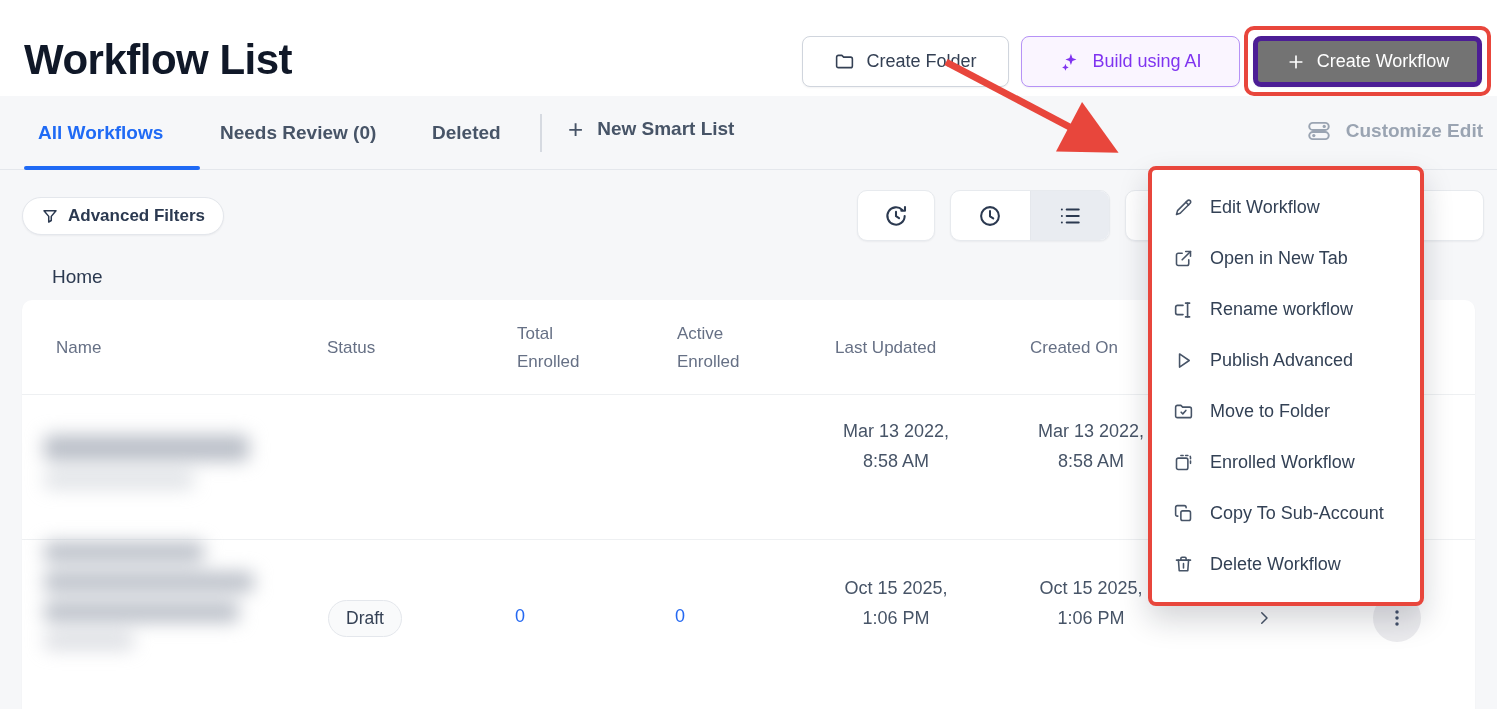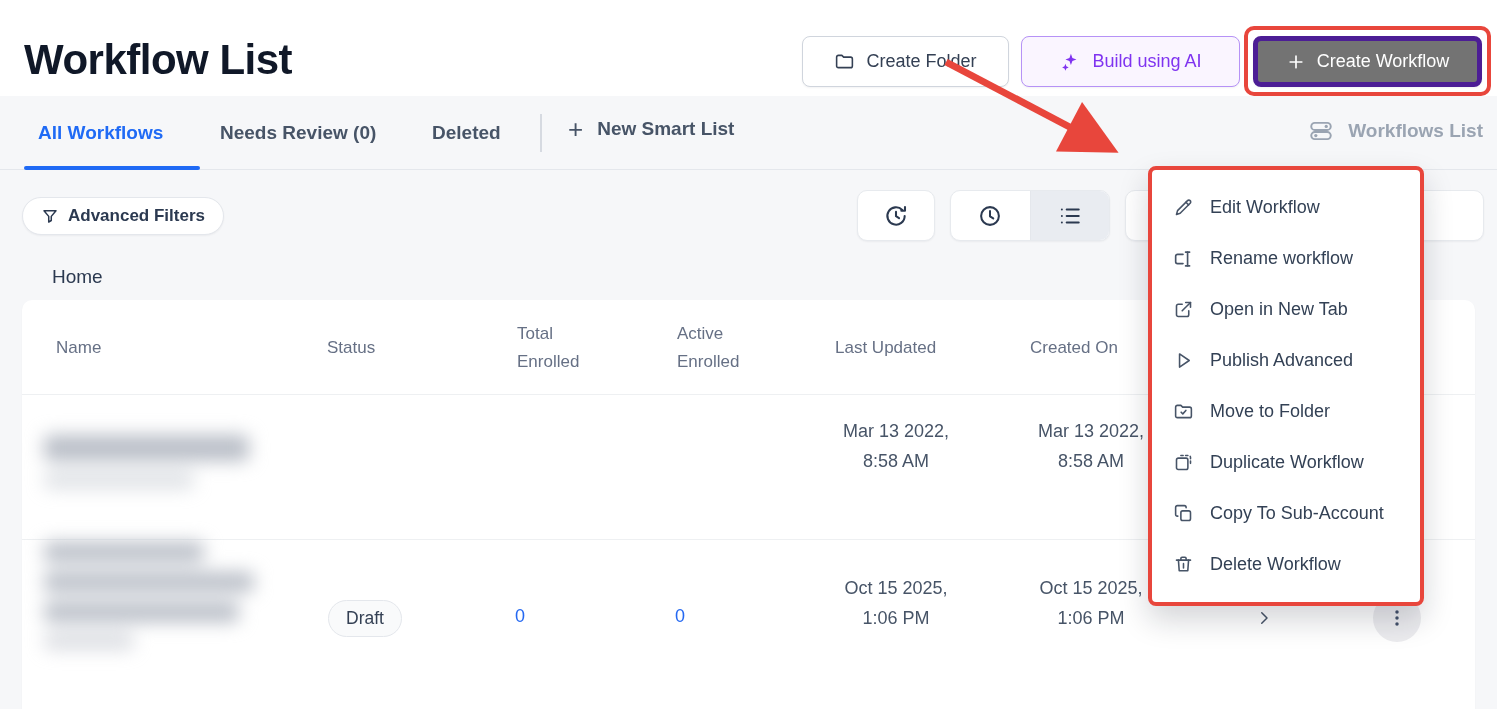--- a/index.html
+++ b/index.html
@@ -150,7 +150,7 @@
             <circle cx="7.2" cy="16.25" r="1.5" fill="#9aa4b2" stroke="none"></circle>
           </svg>
       </span>
-      <span>Workflows List</span>
+      <span>Customize Edit</span>
     </div>
   </div>
 

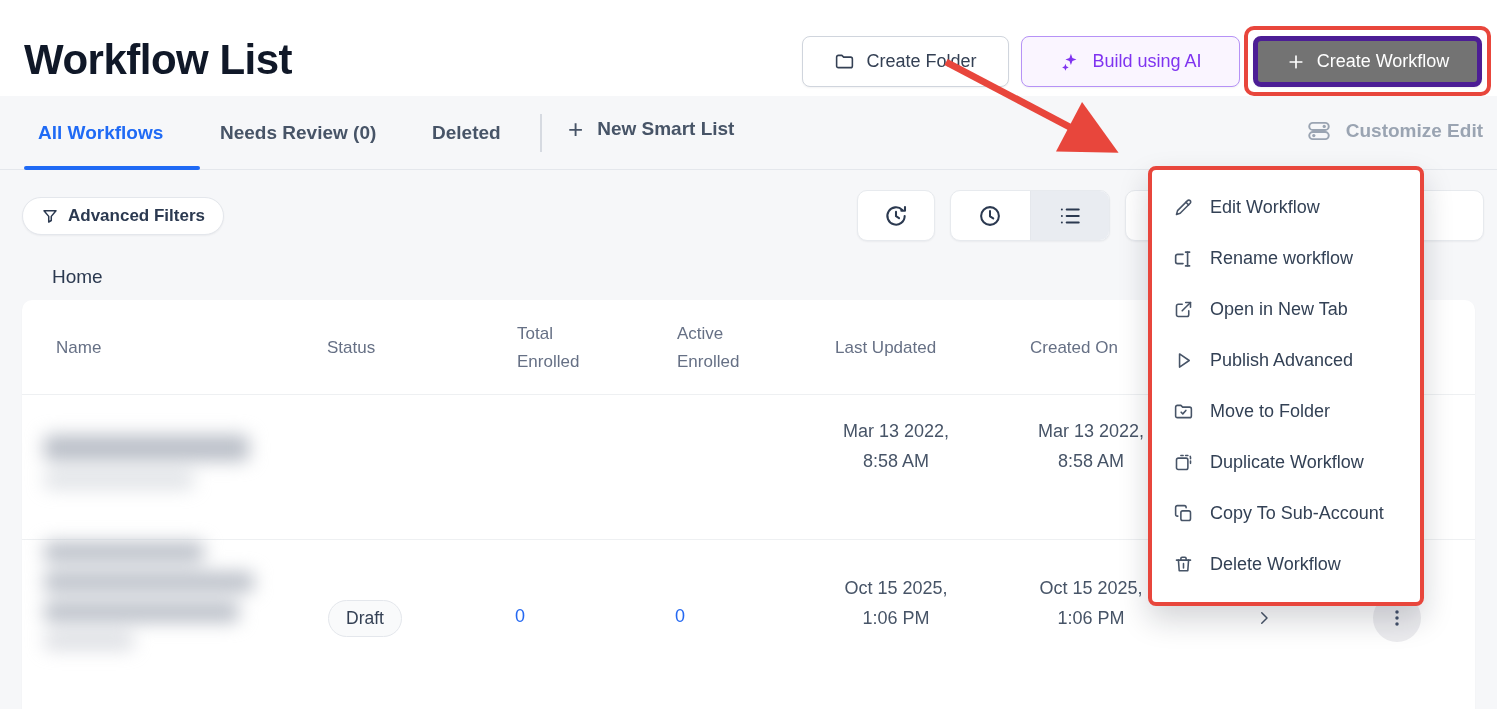--- a/index.html
+++ b/index.html
@@ -258,6 +258,16 @@
     </div>
     <div class="menu-item">
       <span class="mi-icon">
+        <svg width="21" height="21" viewBox="0 0 24 24" fill="none" stroke="currentColor" stroke-width="1.8" stroke-linecap="round" stroke-linejoin="round">
+            <path d="M18 13.5V18a2 2 0 0 1-2 2H6a2 2 0 0 1-2-2V8a2 2 0 0 1 2-2h4.5"></path>
+            <path d="M14.5 4H20v5.5"></path>
+            <path d="M10.5 13.5L20 4"></path>
+          </svg>
+      </span>
+      <span>Open in New Tab</span>
+    </div>
+    <div class="menu-item">
+      <span class="mi-icon">
         <svg width="22" height="22" viewBox="0 0 24 24" fill="none" stroke="currentColor" stroke-width="1.8" stroke-linecap="round" stroke-linejoin="round">
             <path d="M12 7H6a2 2 0 0 0-2 2v6a2 2 0 0 0 2 2h6"></path>
             <path d="M17 4.5v15"></path>
@@ -266,16 +276,6 @@
           </svg>
       </span>
       <span>Rename workflow</span>
-    </div>
-    <div class="menu-item">
-      <span class="mi-icon">
-        <svg width="21" height="21" viewBox="0 0 24 24" fill="none" stroke="currentColor" stroke-width="1.8" stroke-linecap="round" stroke-linejoin="round">
-            <path d="M18 13.5V18a2 2 0 0 1-2 2H6a2 2 0 0 1-2-2V8a2 2 0 0 1 2-2h4.5"></path>
-            <path d="M14.5 4H20v5.5"></path>
-            <path d="M10.5 13.5L20 4"></path>
-          </svg>
-      </span>
-      <span>Open in New Tab</span>
     </div>
     <div class="menu-item">
       <span class="mi-icon">

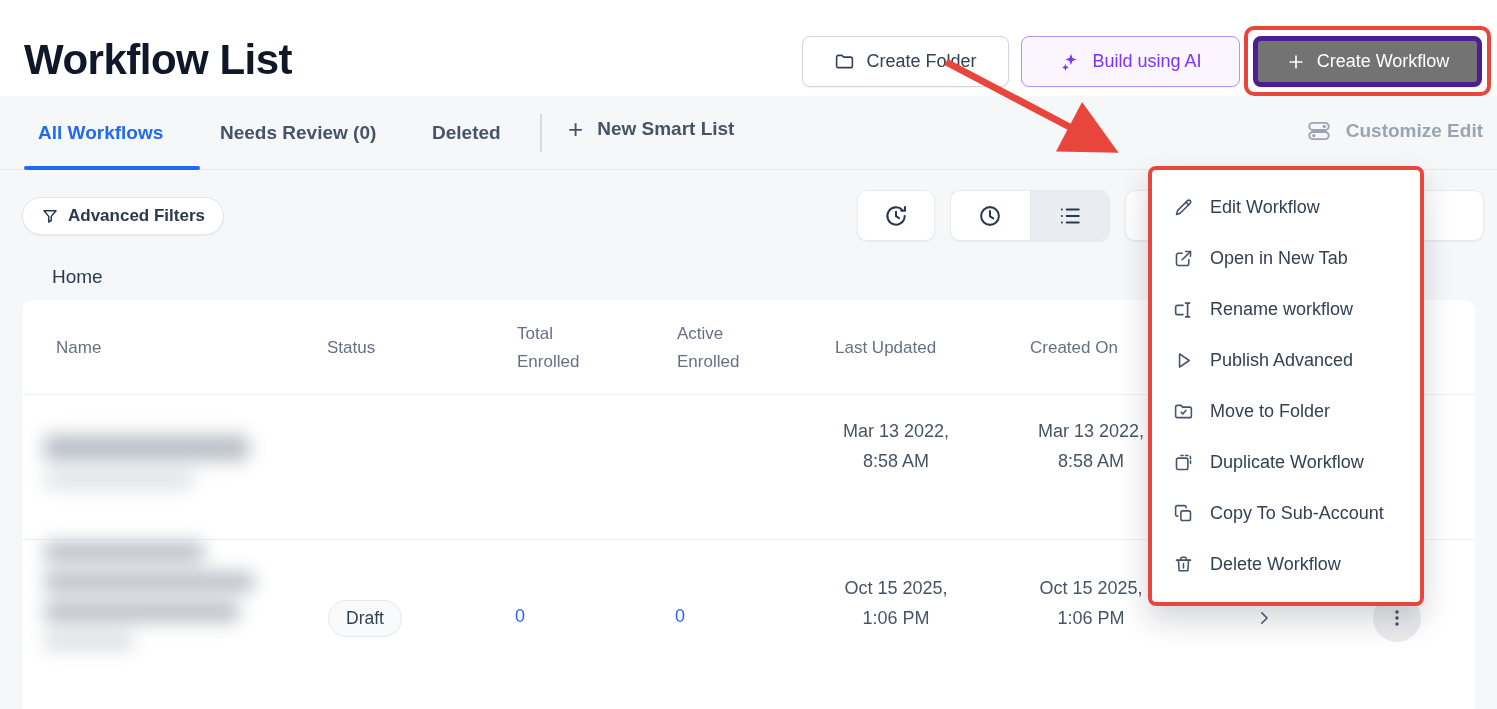--- a/index.html
+++ b/index.html
@@ -301,7 +301,7 @@
             <path d="M9 4h9a2 2 0 0 1 2 2v9" stroke-dasharray="2.6 2.8"></path>
           </svg>
       </span>
-      <span>Duplicate Workflow</span>
+      <span>Enrolled Workflow</span>
     </div>
     <div class="menu-item">
       <span class="mi-icon">

